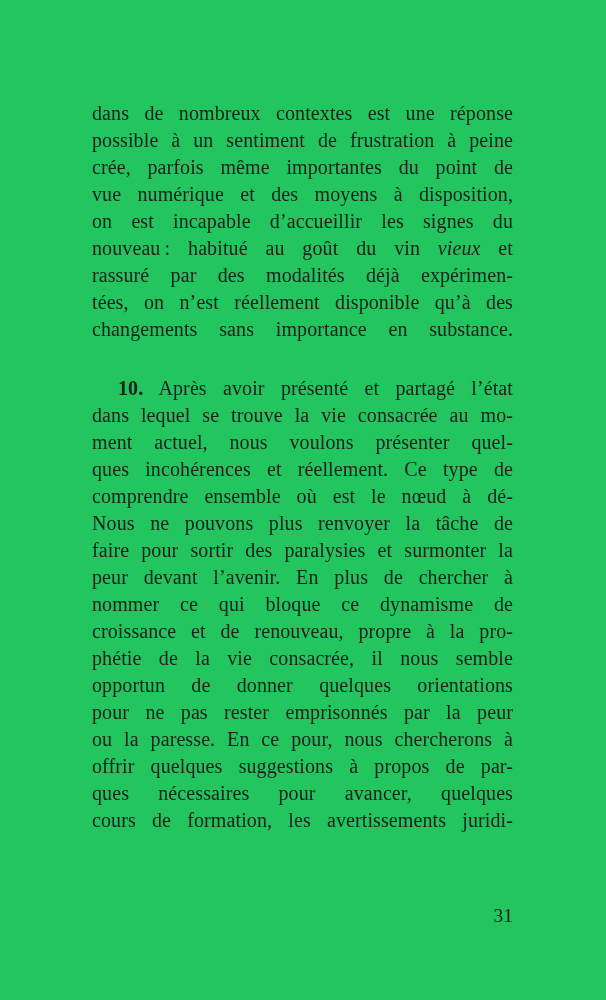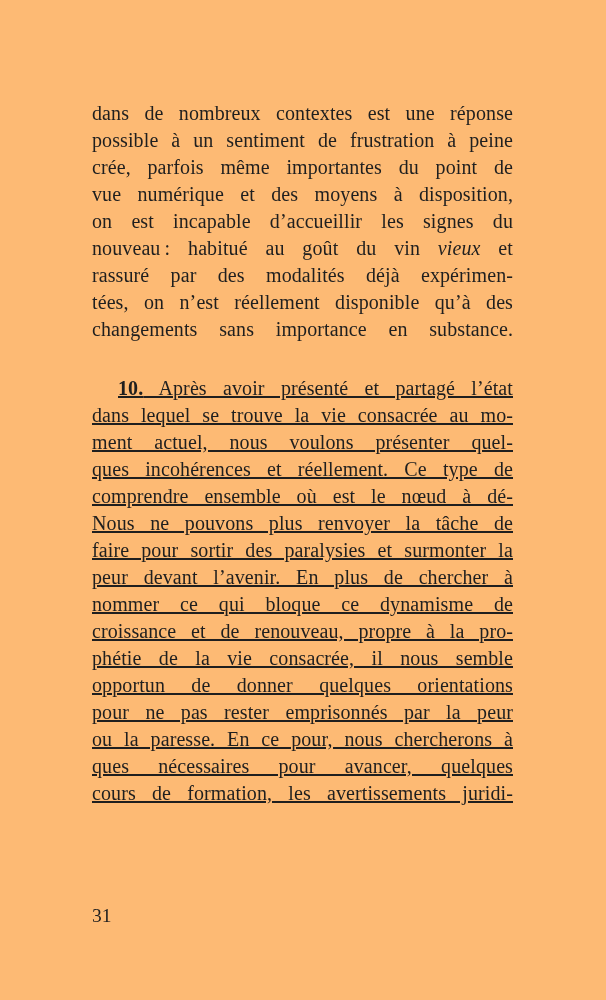--- a/index.html
+++ b/index.html
@@ -14,7 +14,7 @@
   .page {
     position: absolute;
     inset: 0;
-    background: #fdba74;
+    background: #22c55e;
   }
   .text-block {
     position: absolute;

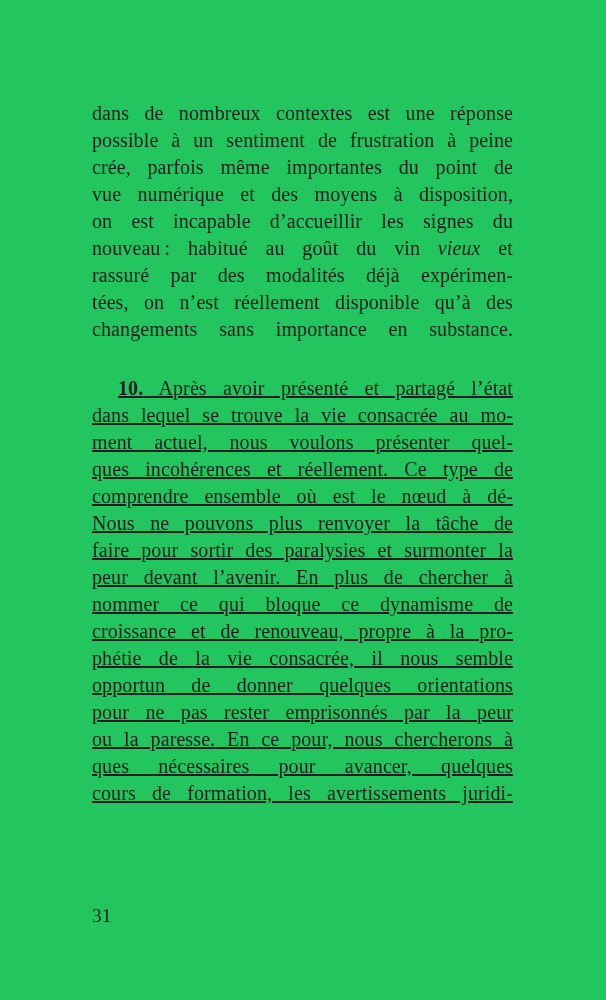--- a/index.html
+++ b/index.html
@@ -25,7 +25,7 @@
     line-height: 27px;
     letter-spacing: 0.1px;
   }
-  .paragraph + .paragraph { margin-top: 32px; text-decoration: underline; }
+  .paragraph + .paragraph { margin-top: 32px; }
   .line {
     text-align: justify;
     text-align-last: justify;

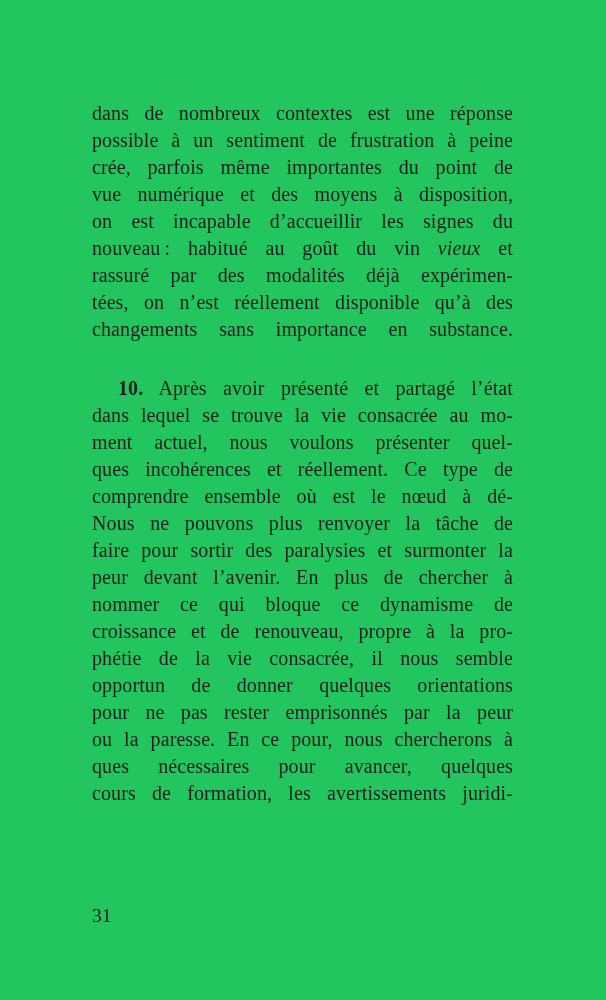--- a/index.html
+++ b/index.html
@@ -74,6 +74,7 @@
         <div class="line"><span>opportun de donner quelques orientations</span></div>
         <div class="line"><span>pour ne pas rester emprisonnés par la peur</span></div>
         <div class="line"><span>ou la paresse. En ce pour, nous chercherons à</span></div>
+        <div class="line"><span>offrir quelques suggestions à propos de par-</span></div>
         <div class="line"><span>ques nécessaires pour avancer, quelques</span></div>
         <div class="line"><span>cours de formation, les avertissements juridi-</span></div>
       </div>

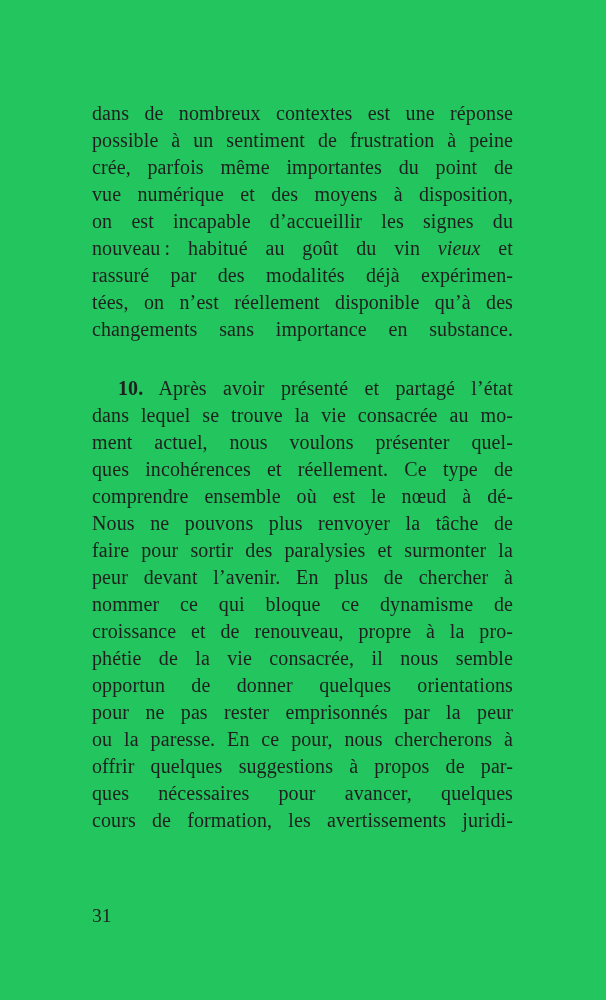--- a/index.html
+++ b/index.html
@@ -39,6 +39,7 @@
     left: 92px;
     top: 902px;
     width: 421px;
+    text-align: right;
     font-size: 19.5px;
     line-height: 27px;
   }

